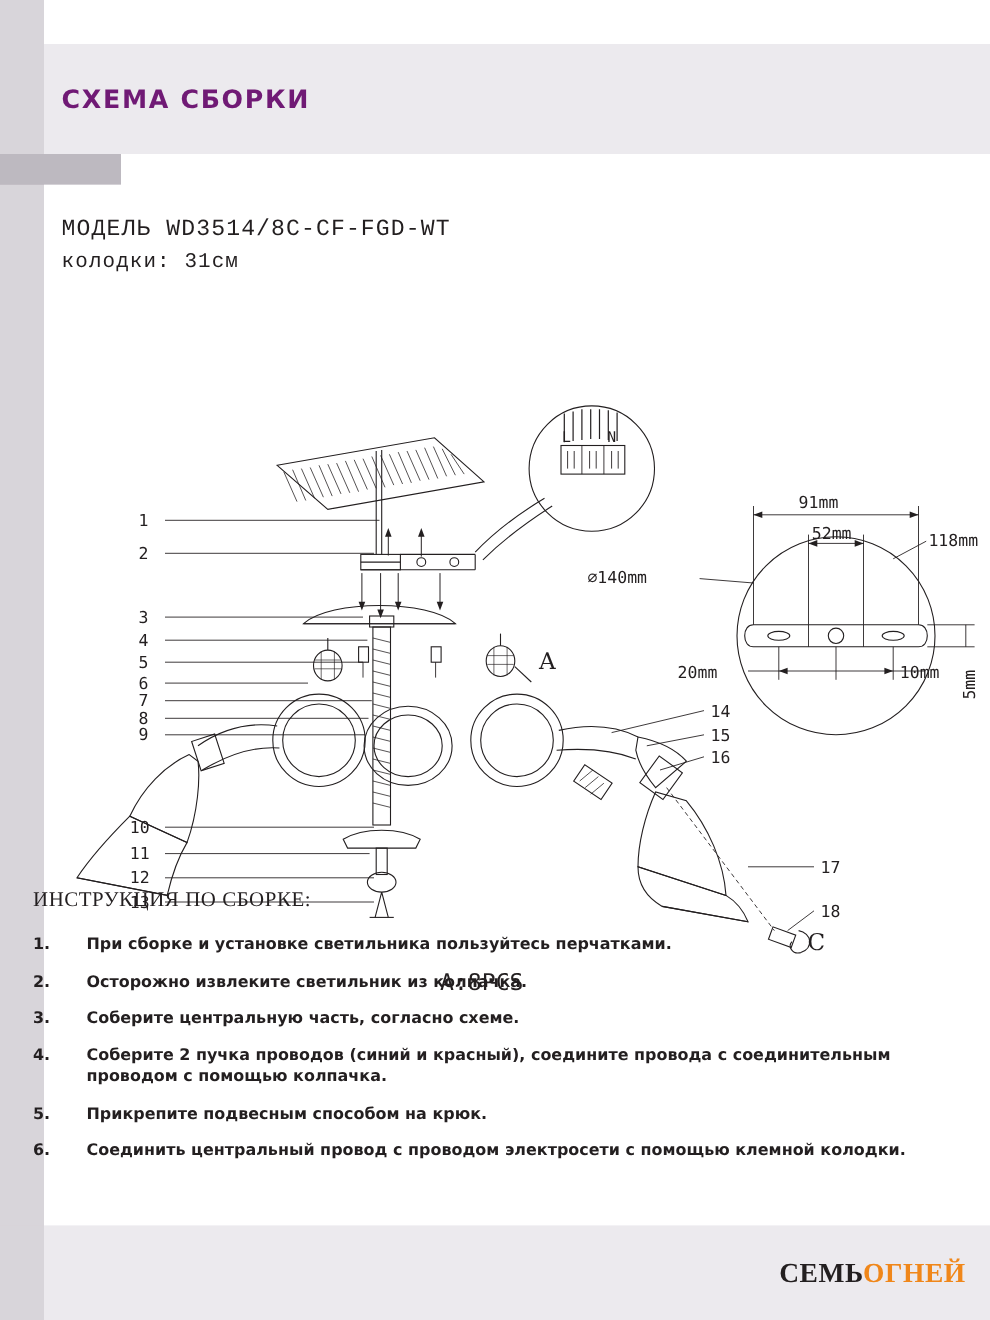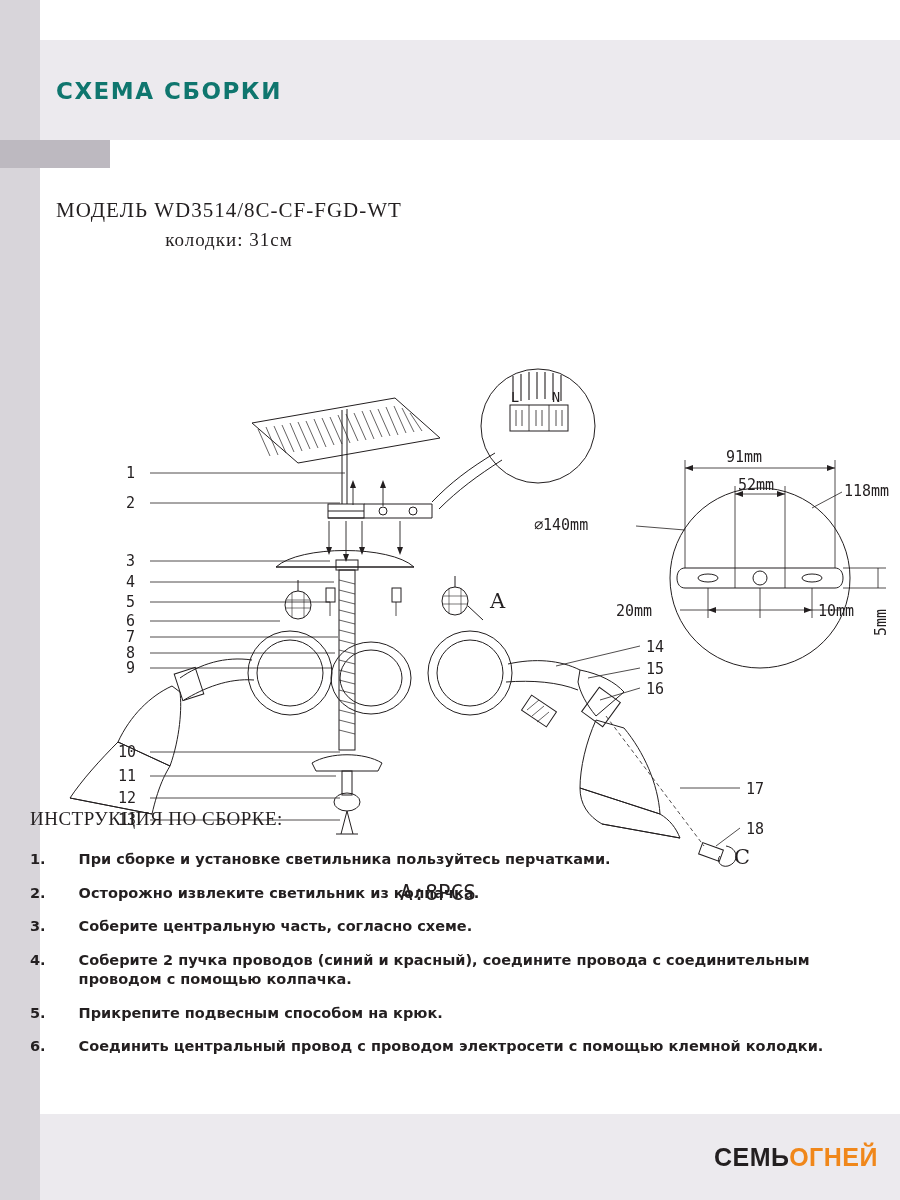--- a/index.html
+++ b/index.html
@@ -24,7 +24,7 @@
   }
   .header-band .title{
     position:absolute;left:16px;top:38px;
-    font-size:23px;font-weight:bold;letter-spacing:1.5px;color:#0f766e;
+    font-size:23px;font-weight:bold;letter-spacing:1.5px;color:#701a75;
     font-family:"DejaVu Sans", sans-serif;
   }
   .band-under{

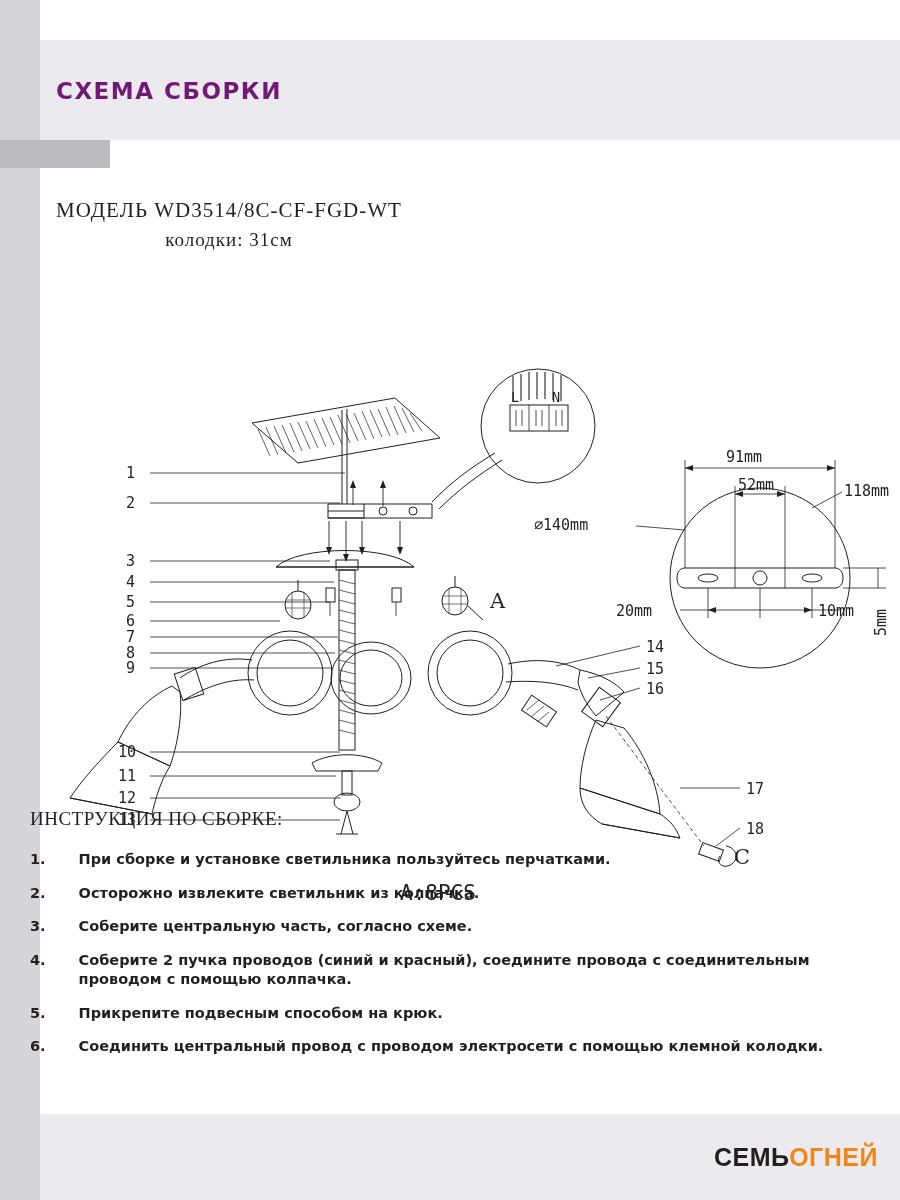--- a/index.html
+++ b/index.html
@@ -38,7 +38,7 @@
   }
   
   .model-block{position:absolute;left:16px;top:30px;color:#231f20;}
-  .model-line{font-family:Liberation Serif, serif;font-size:21px;letter-spacing:1px;margin-bottom:6px;white-space:nowrap;text-align:center;}
+  .model-line{font-family:Liberation Mono, monospace;font-size:21px;letter-spacing:1px;margin-bottom:6px;white-space:nowrap;}
   .model-line.sub{font-size:19px;}
   
   .drawing{position:absolute;left:0;top:100px;width:860px;height:660px;}

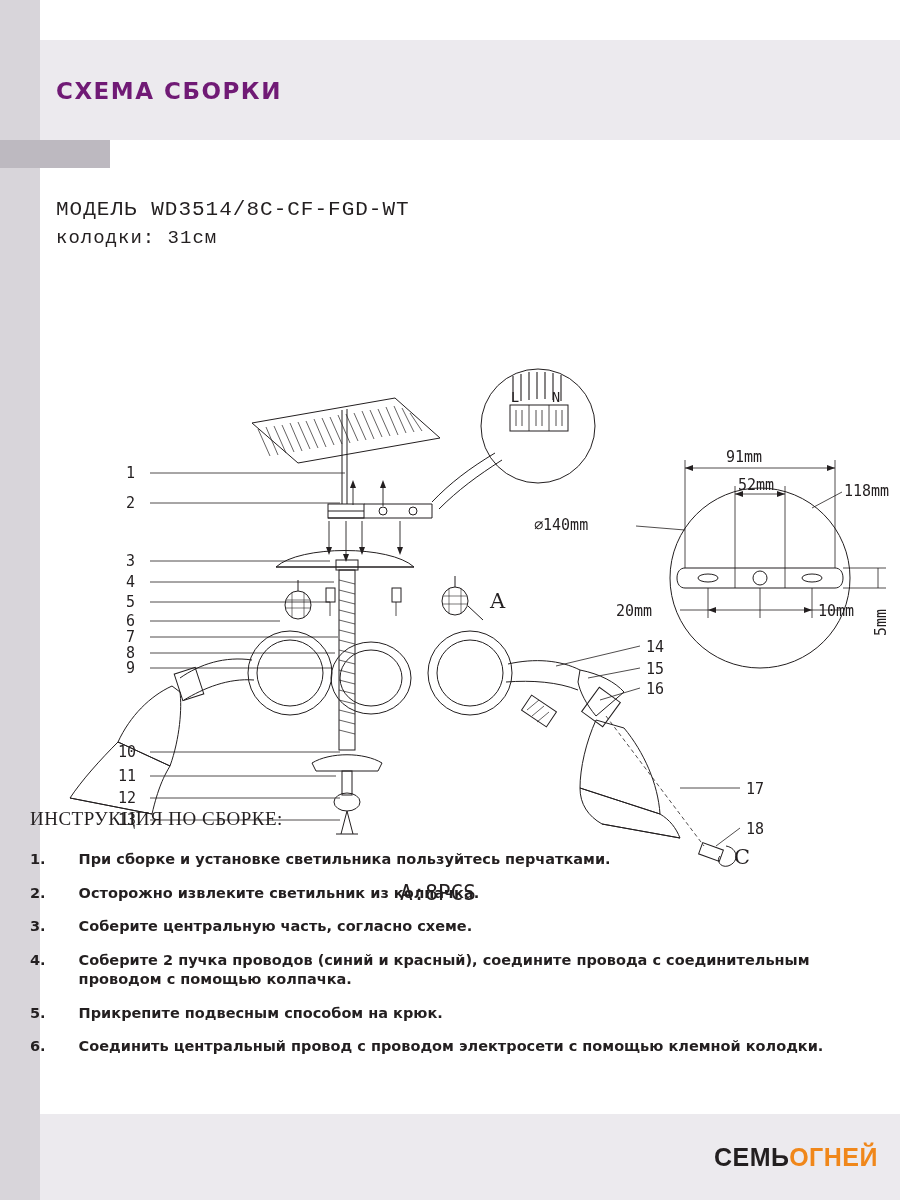--- a/index.html
+++ b/index.html
@@ -65,7 +65,7 @@
   .brand{
     position:absolute;right:22px;bottom:28px;
     font-size:25px;font-weight:bold;letter-spacing:0.5px;
-    font-family:Liberation Sans, sans-serif;
+    font-family:Liberation Serif, serif;
   }
   .brand .b1{color:#231f20;}
   .brand .b2{color:#f0871a;}

